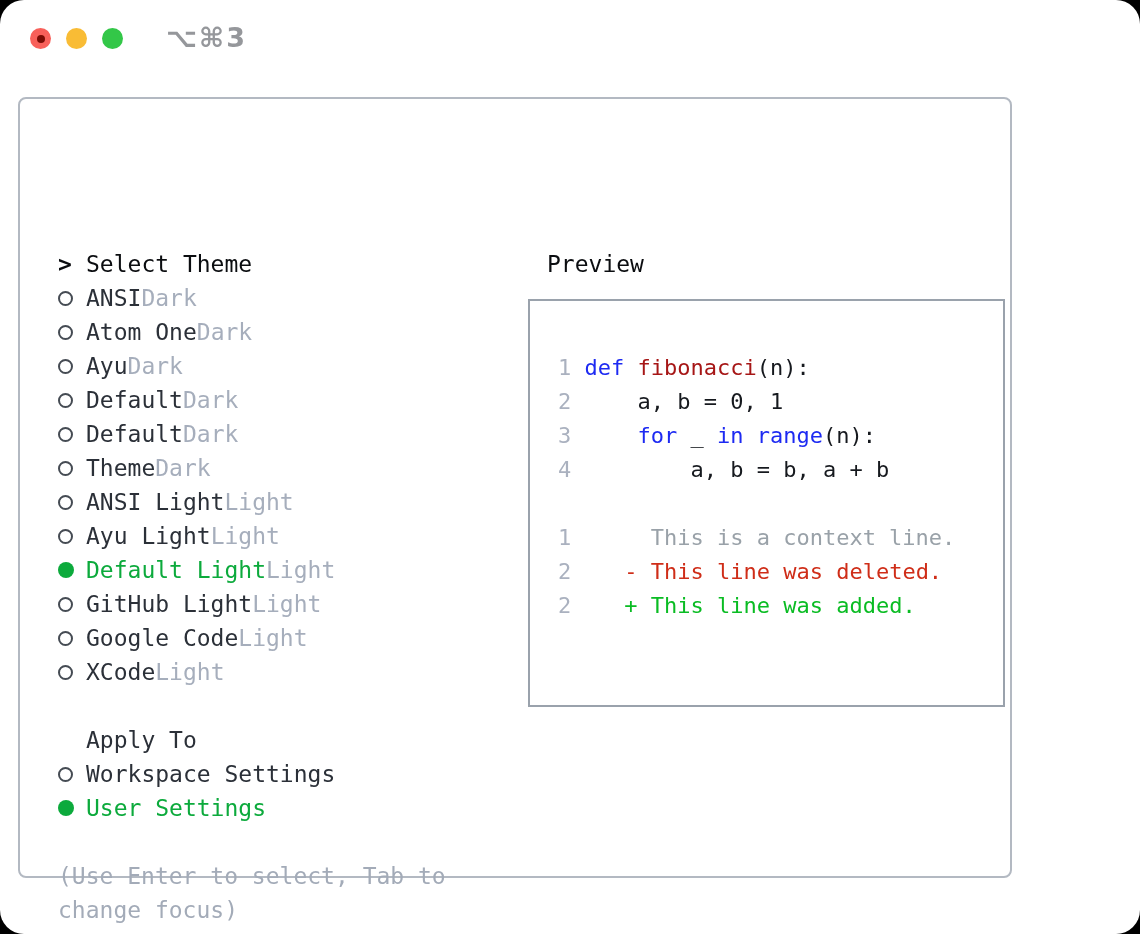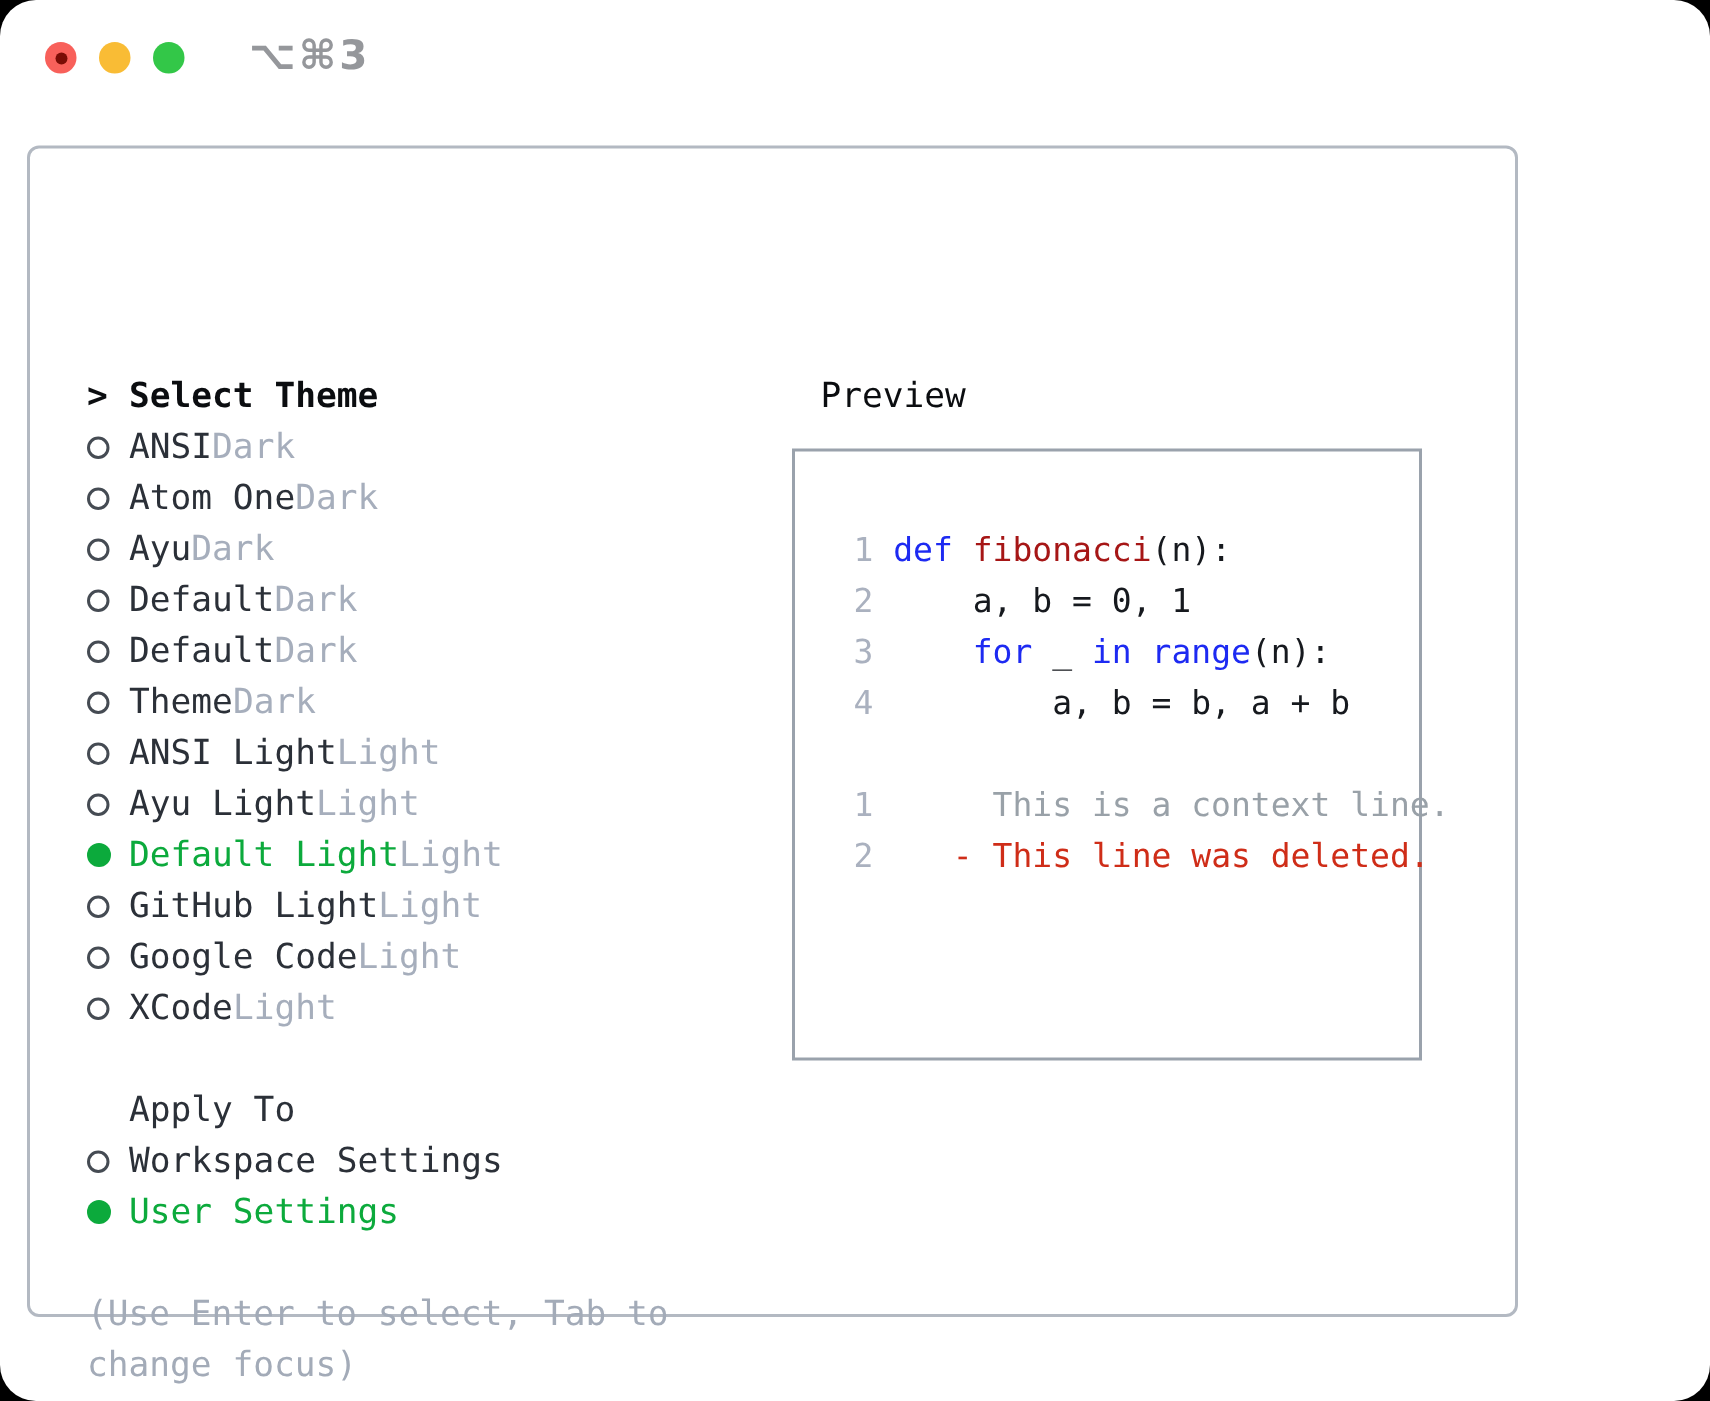--- a/index.html
+++ b/index.html
@@ -30,7 +30,7 @@
   .ring{width:15px;height:15px;box-sizing:border-box;border:2px solid var(--c-ring);border-radius:50%;}
   .dot{width:16px;height:16px;border-radius:50%;background:var(--c-green);}
   .prompt{font-weight:bold;color:var(--c-header);}
-  .hdr{font-weight:bold;color:var(--c-header);}
+  .hdr{font-weight:normal;color:var(--c-header);}
   .subhdr{color:var(--c-dark);}
   .t-name{color:var(--c-dark);}
   .t-name.sel{color:var(--c-green);}

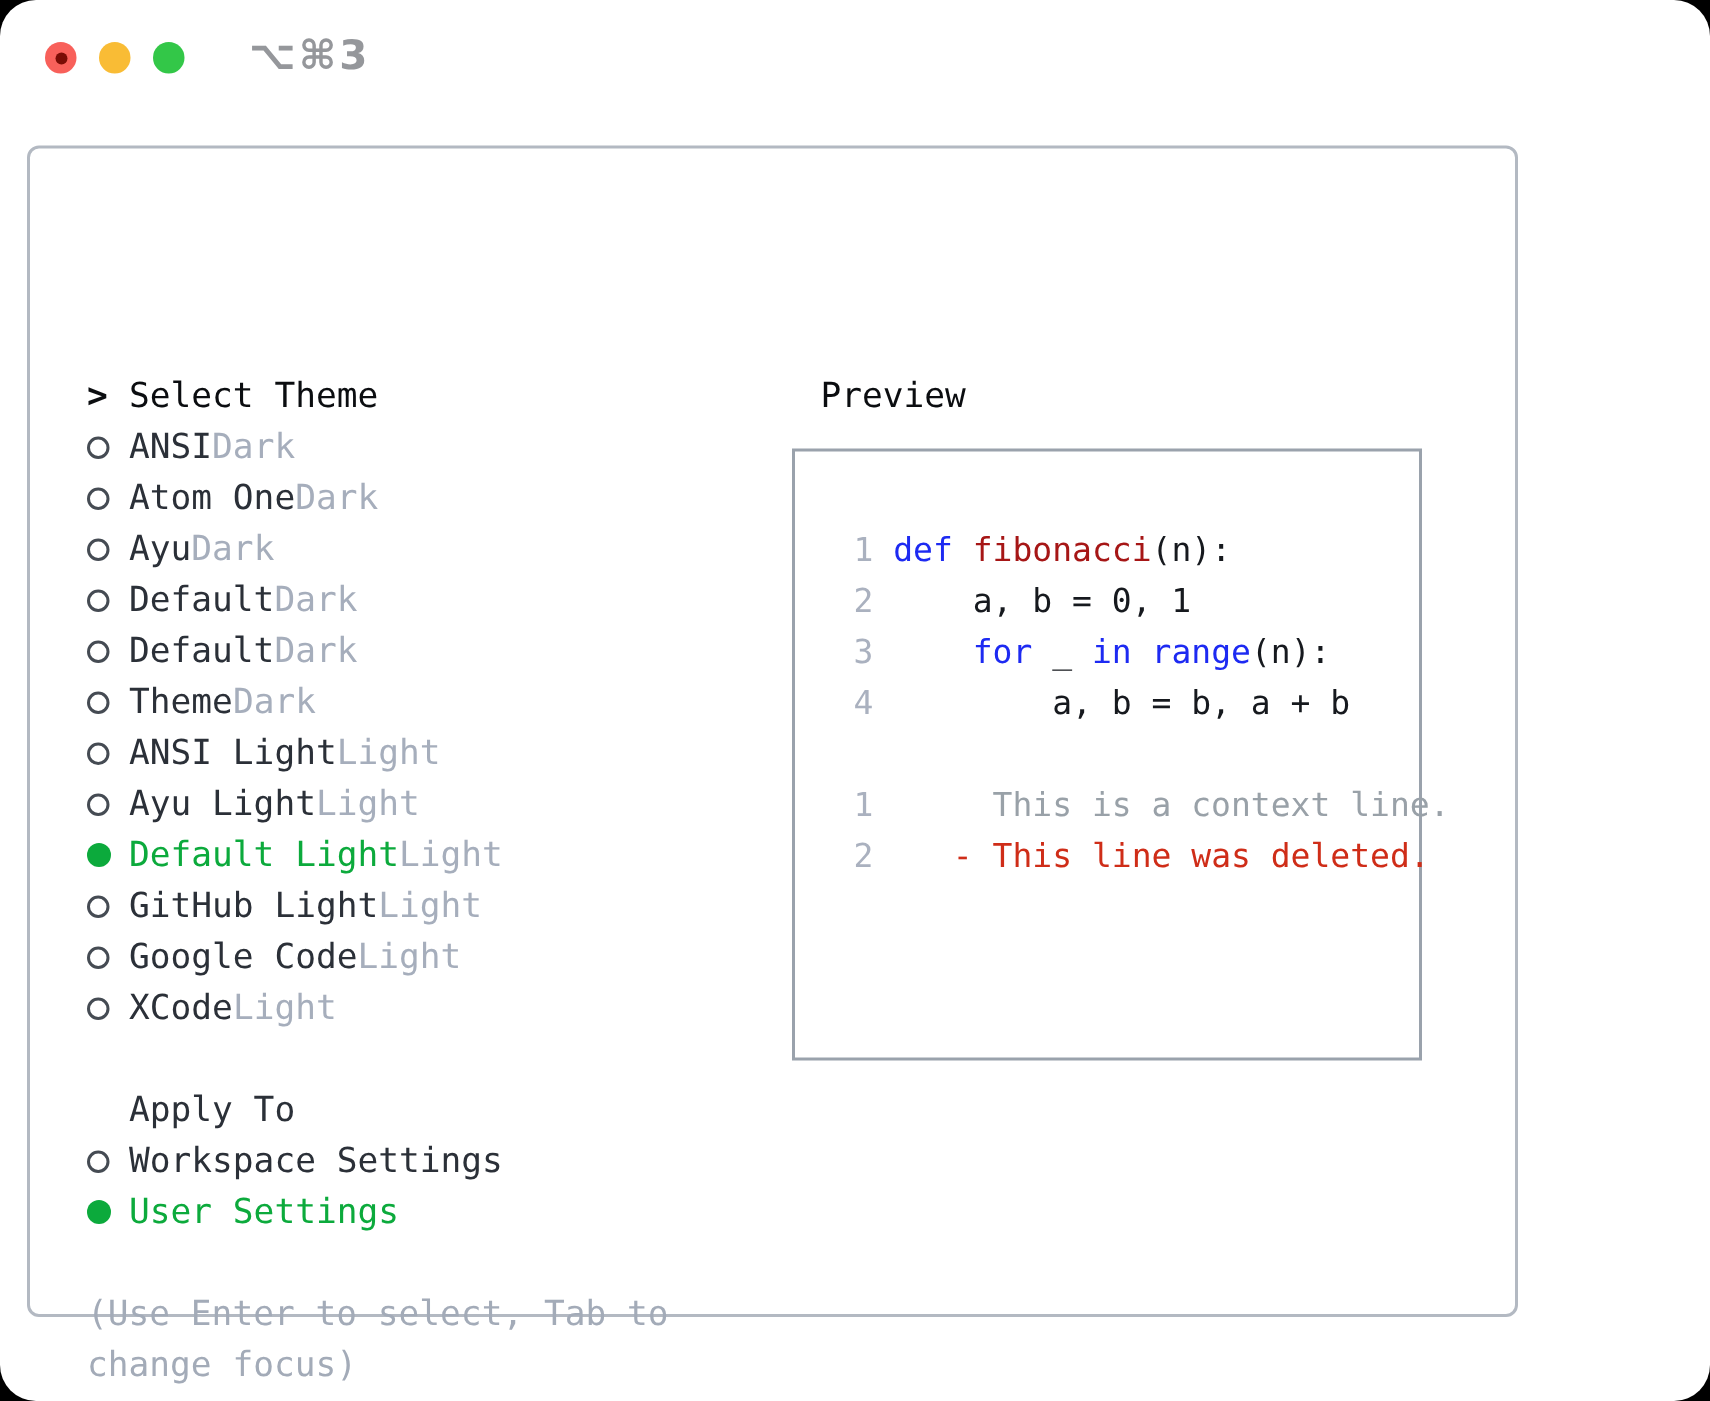--- a/index.html
+++ b/index.html
@@ -41,9 +41,9 @@
   
   .preview-title{position:absolute;left:500px;top:148px;height:34px;line-height:34px;
     font-size:23px;font-weight:normal;color:var(--c-header);margin-left:27px;}
-  .preview-box{position:absolute;left:508px;top:200px;width:420px;height:408px;
+  .preview-box{position:absolute;left:508px;top:200px;width:477px;height:408px;
     box-sizing:border-box;border:2px solid var(--c-box-border);
-    padding:50px 0 0 39px;background:#fff;}
+    padding:50px 0 0 28px;background:#fff;}
   .pline{height:34px;line-height:34px;font-size:22px;white-space:pre;}
   .lnum{color:var(--c-num);margin-right:1ch;}
   .seg-plain{color:var(--c-code);}

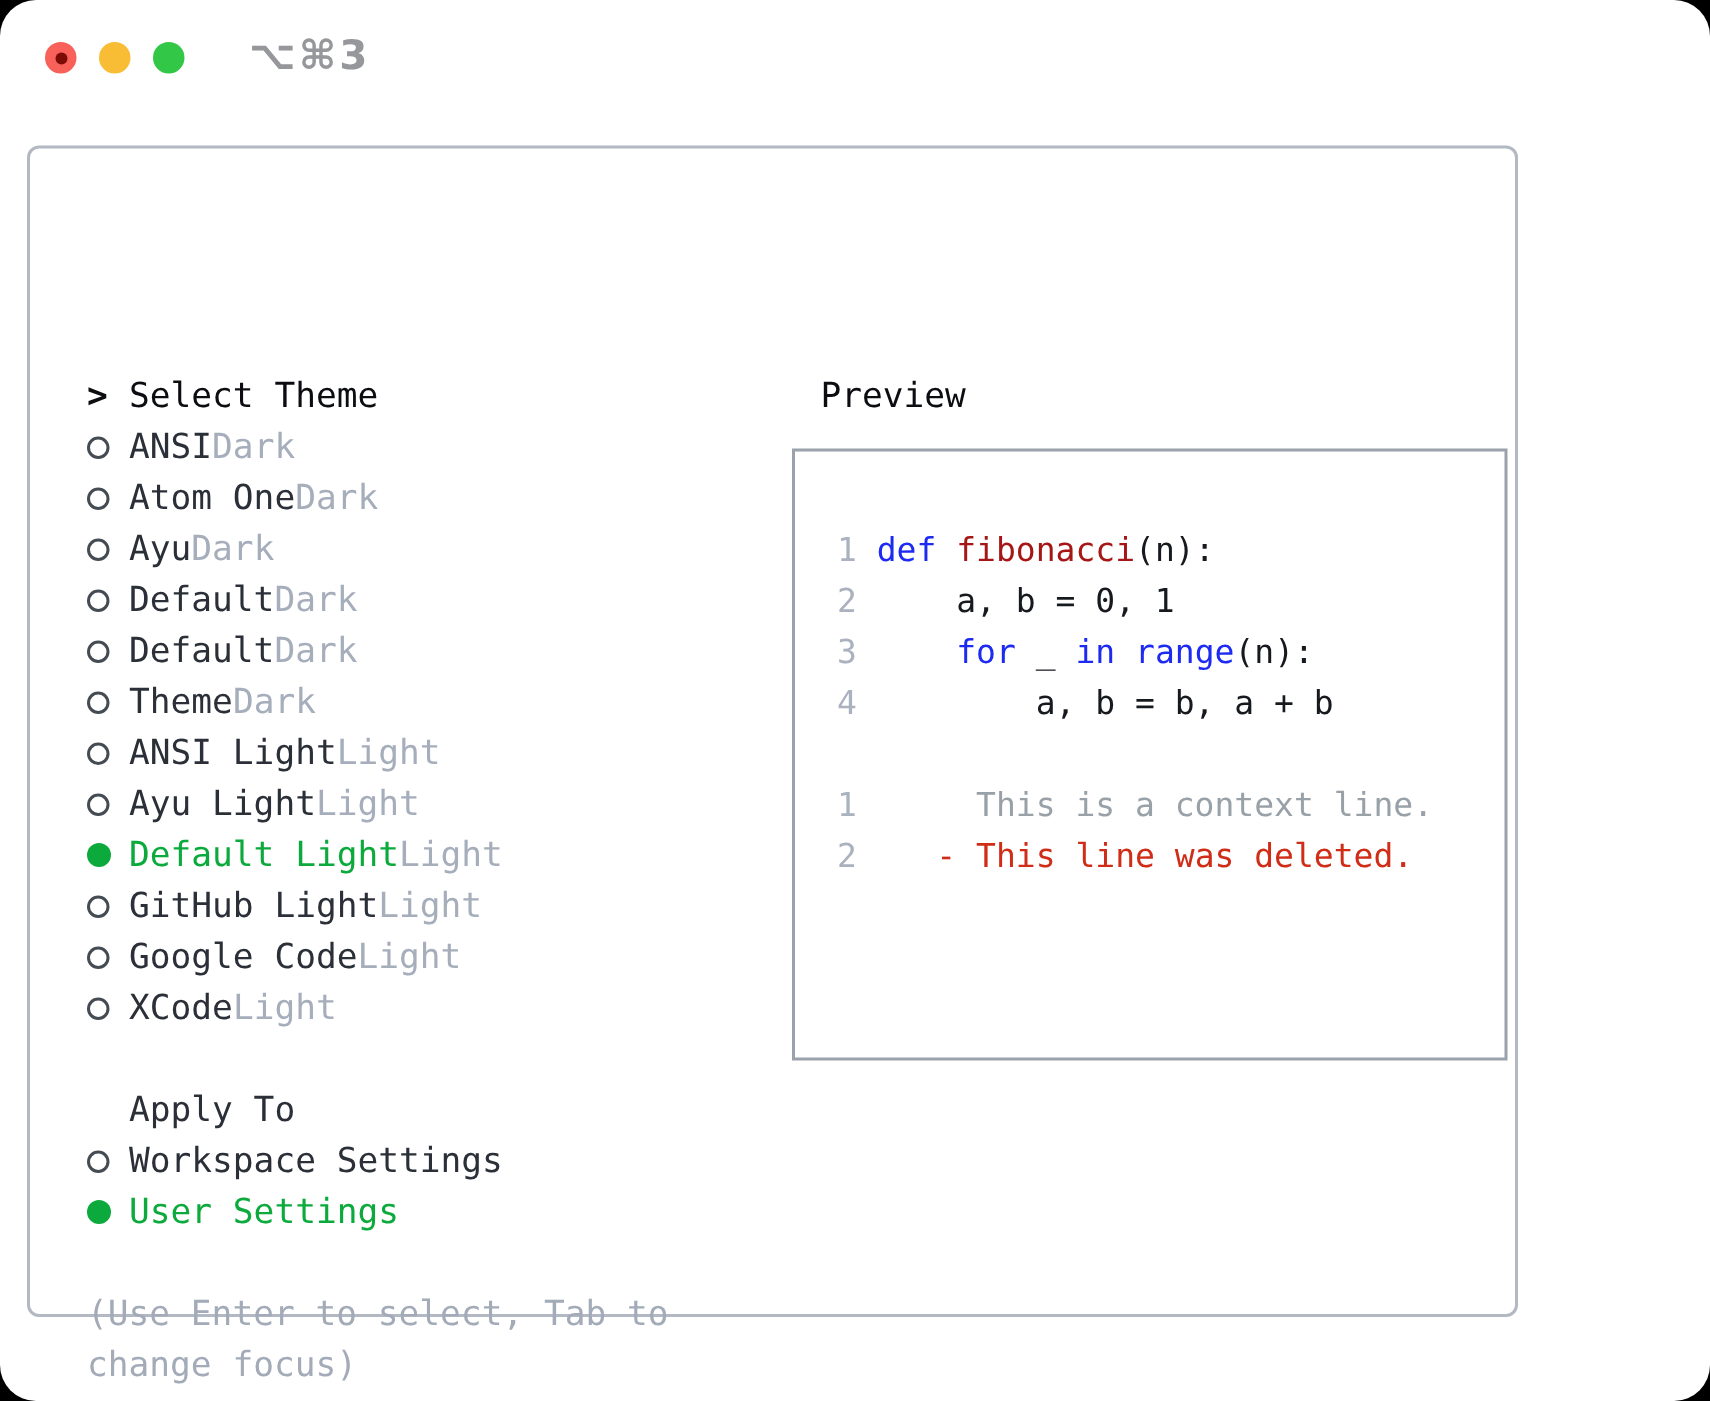--- a/index.html
+++ b/index.html
@@ -119,6 +119,7 @@
       <div id="diff-lines">
           <div class="pline"><span class="lnum">1</span><span class="seg-context">     This is a context line.</span></div>
           <div class="pline"><span class="lnum">2</span><span class="seg-plain">   </span><span class="seg-deleted">- This line was deleted.</span></div>
+          <div class="pline"><span class="lnum">2</span><span class="seg-plain">   </span><span class="seg-added">+ This line was added.</span></div>
         </div>
     </div>
 

